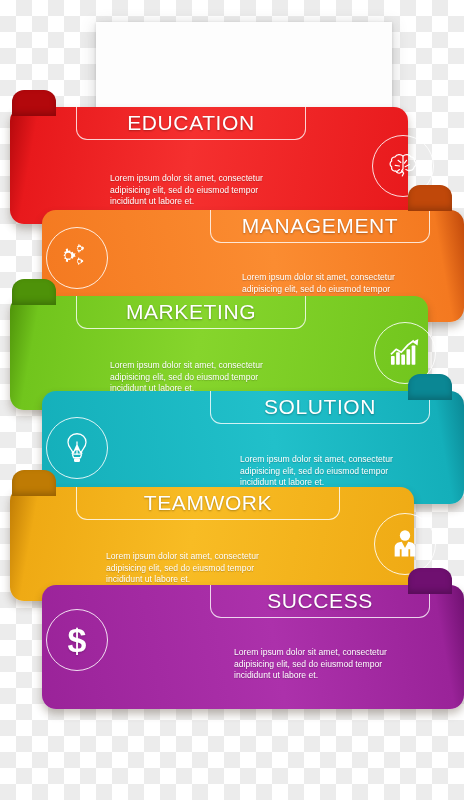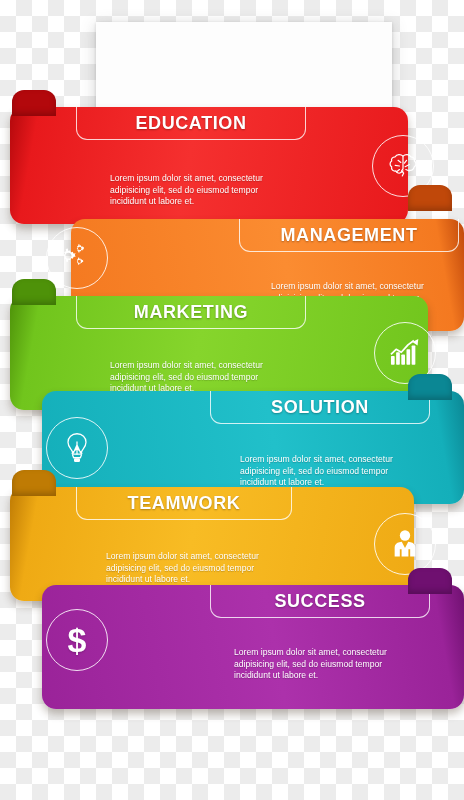--- a/index.html
+++ b/index.html
@@ -60,7 +60,7 @@
     box-sizing:border-box;
   }
   .title-box .ttl{
-    color:#ffffff;font-weight:bold;font-size:18px;
+    color:#ffffff;font-weight:normal;font-size:21px;
     letter-spacing:.6px;
     text-shadow:0 1px 2px rgba(0,0,0,.30);
     white-space:nowrap;

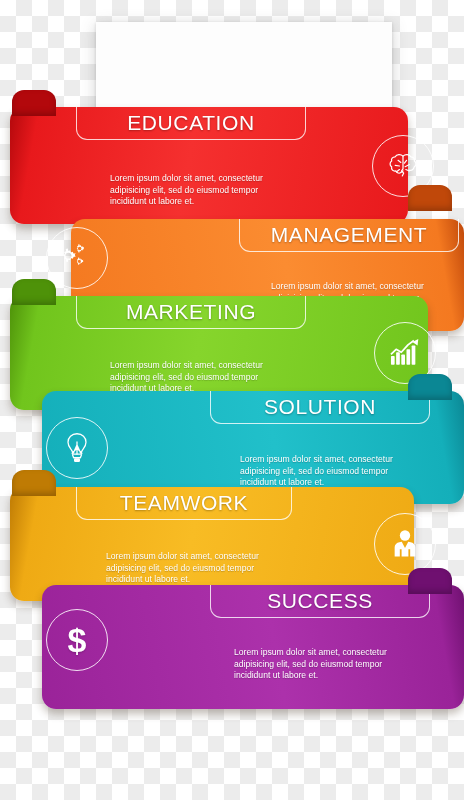--- a/index.html
+++ b/index.html
@@ -113,7 +113,7 @@
       </div>
       <div class="band row-r" style="left: 0px; top: 202px; width: 464px; height: 112px; z-index: 11;">
         <div class="fold" style="background: linear-gradient(rgb(192, 72, 10) 0%, rgb(192, 72, 10) 100%);"></div>
-        <div class="body" style="top: 17px; height: 112px; left: 42px; right: 0px; background: linear-gradient(260deg, rgb(192, 72, 10) 0%, rgb(244, 121, 32) 7%, rgb(251, 140, 49) 45%, rgb(244, 121, 32) 100%); margin-left: 29px;">
+        <div class="body" style="top: 8px; height: 112px; left: 42px; right: 0px; background: linear-gradient(260deg, rgb(192, 72, 10) 0%, rgb(244, 121, 32) 7%, rgb(251, 140, 49) 45%, rgb(244, 121, 32) 100%);">
           <div class="title-box" style="left: 168px; width: 220px;">
             <span class="ttl">MANAGEMENT</span>
           </div>

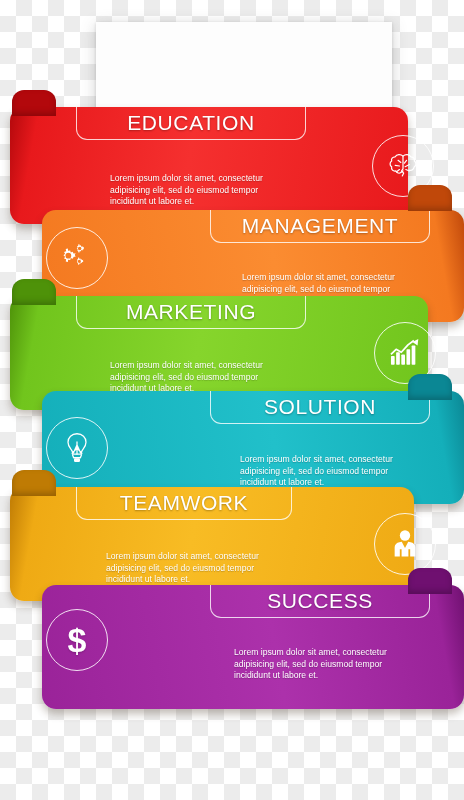--- a/index.html
+++ b/index.html
@@ -167,7 +167,7 @@
       <div class="band row-l" style="left: 0px; top: 487px; width: 464px; height: 114px; z-index: 14;">
         <div class="fold" style="background: linear-gradient(rgb(191, 123, 4) 0%, rgb(191, 123, 4) 100%);"></div>
         <div class="body" style="top: 0px; height: 114px; left: 10px; right: 50px; background: linear-gradient(100deg, rgb(191, 123, 4) 0%, rgb(239, 170, 20) 7%, rgb(248, 188, 36) 45%, rgb(239, 170, 20) 100%);">
-          <div class="title-box" style="left: 66px; width: 216px;">
+          <div class="title-box" style="left: 66px; width: 264px;">
             <span class="ttl">TEAMWORK</span>
           </div>
           <div class="desc al" style="left: 96px; top: 64px;">Lorem ipsum dolor sit amet, consectetur adipisicing elit, sed do eiusmod tempor incididunt ut labore et.</div>

